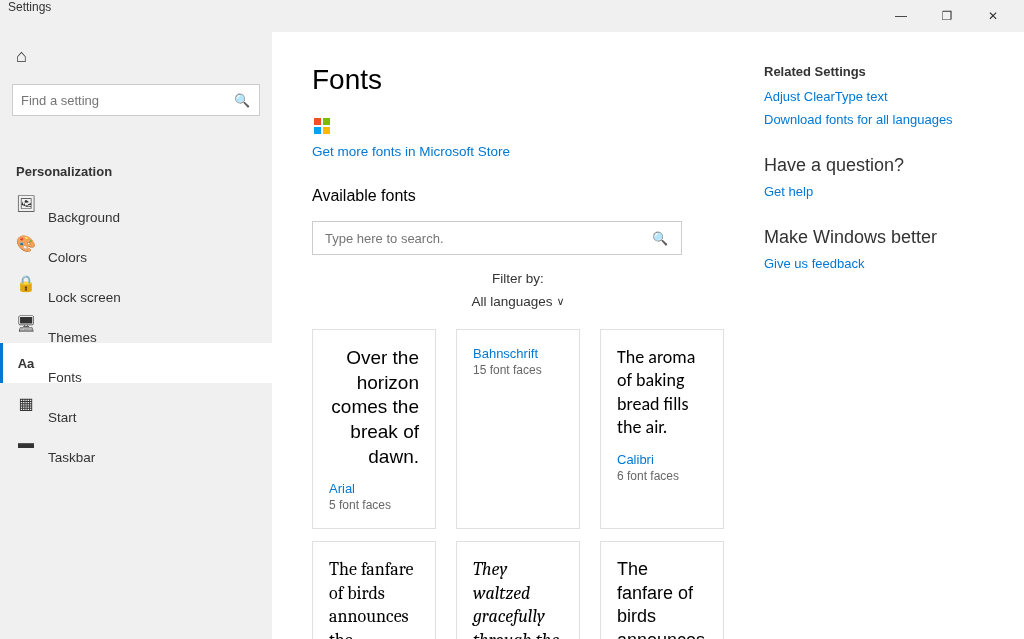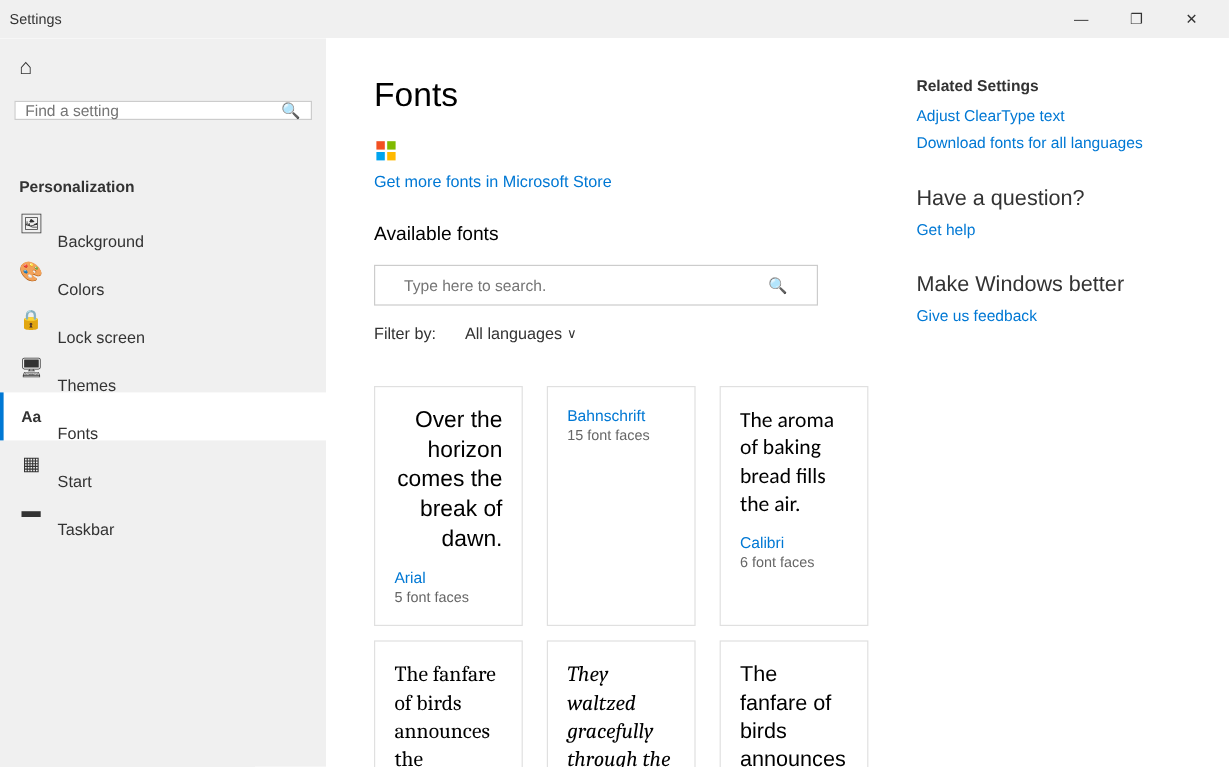--- a/index.html
+++ b/index.html
@@ -10,7 +10,6 @@
       background: #f0f0f0;
       height: 32px;
       display: flex;
-      align-items: center;
       padding: 0 8px;
       user-select: none;
       flex-shrink: 0;

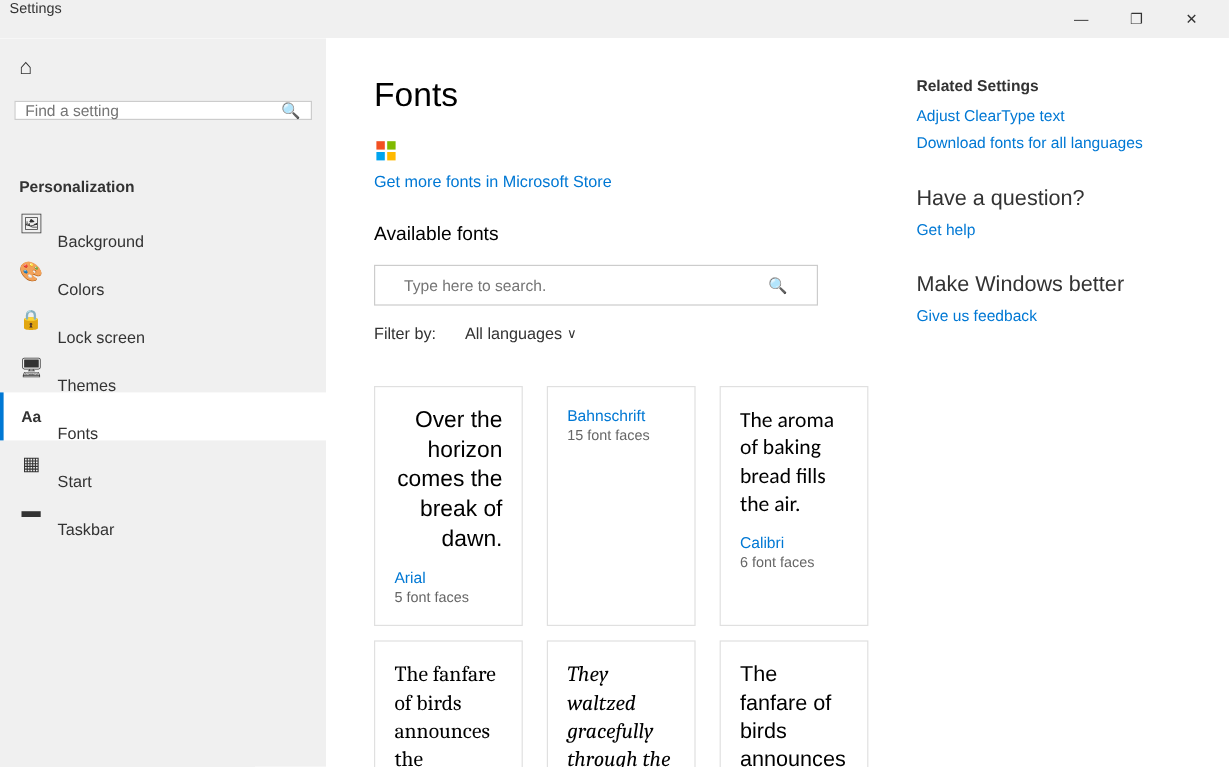--- a/index.html
+++ b/index.html
@@ -72,7 +72,7 @@
       align-items: center;
       background: #fff;
       border: 1px solid #ccc;
-      height: 16px;
+      height: 32px;
       padding: 0 8px;
     }
     .sidebar-search input {

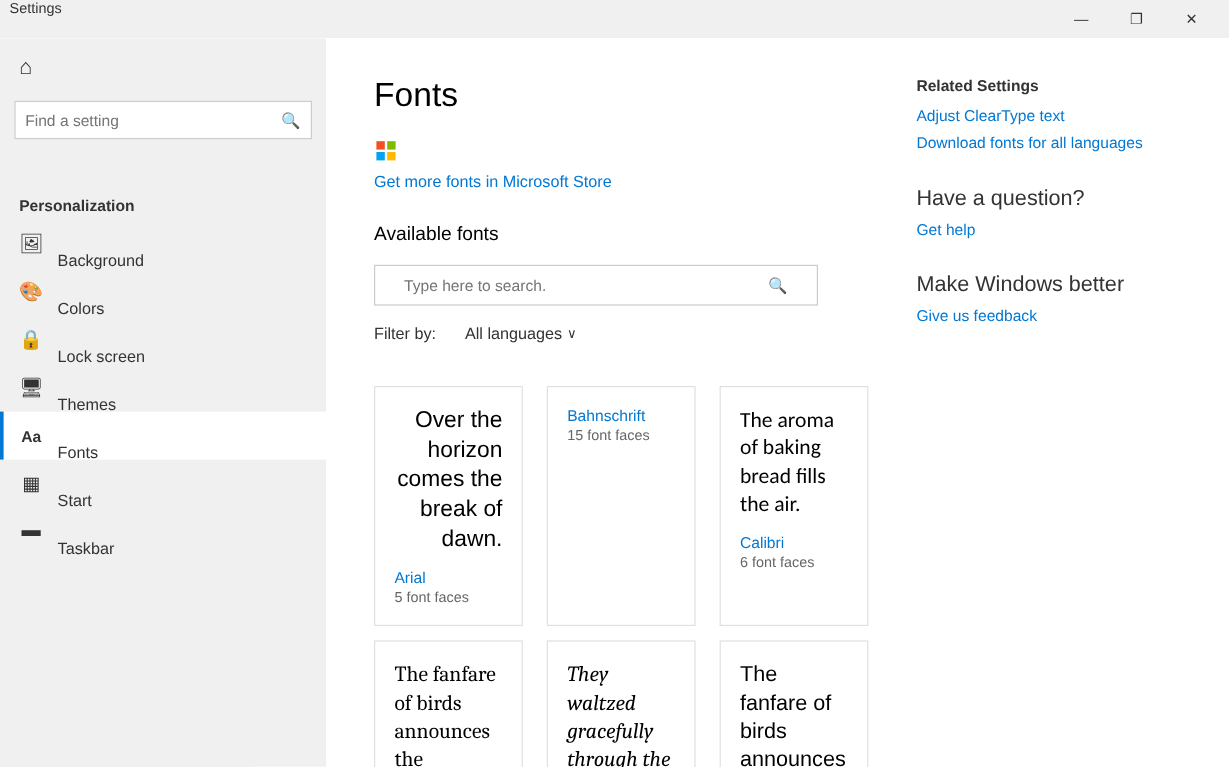--- a/index.html
+++ b/index.html
@@ -166,7 +166,7 @@
       align-items: center;
       border: 1px solid #ccc;
       height: 34px;
-      padding: 0 24px;
+      padding: 0 12px;
       margin-bottom: 16px;
       max-width: 370px;
       background: #fff;

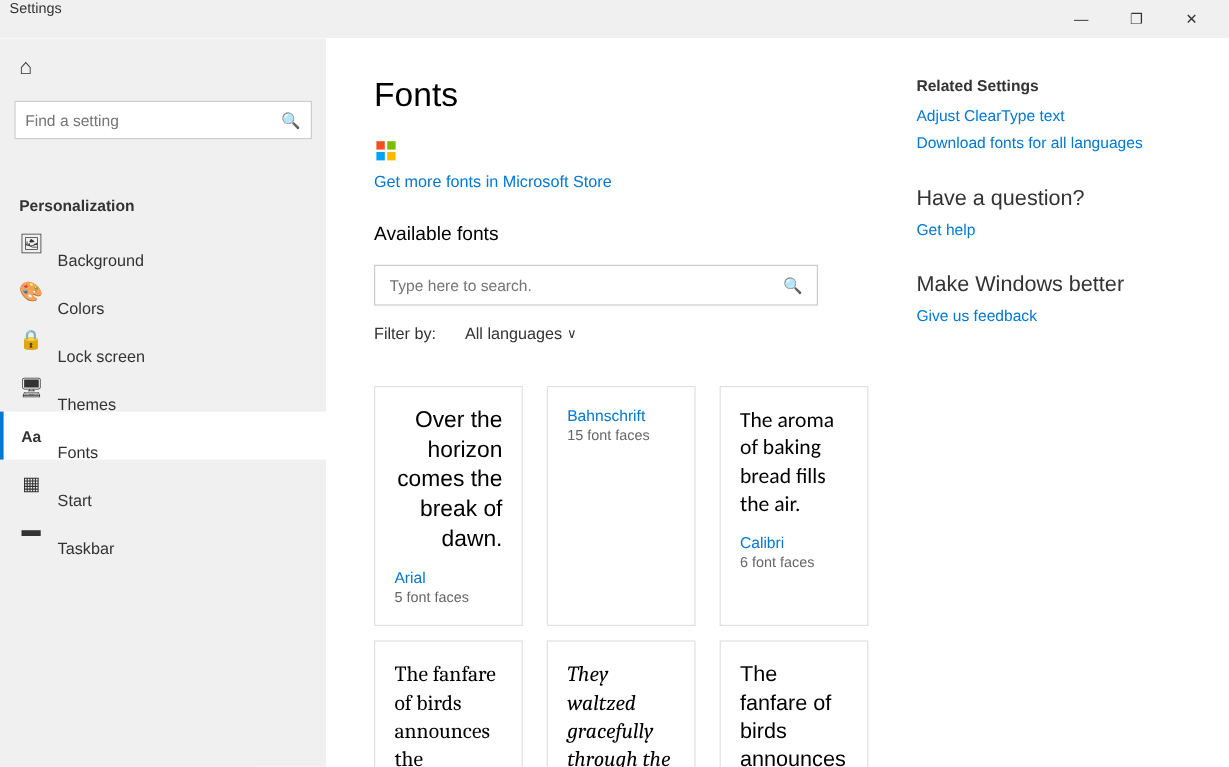--- a/index.html
+++ b/index.html
@@ -183,10 +183,11 @@
     .filter-bar {
       display: flex;
       align-items: center;
-      gap: 24px;
-      margin-bottom: 36px;
+      gap: 8px;
+      margin-bottom: 20px;
       font-size: 13.5px;
       color: #333;
+      flex-direction: column;
     }
     .filter-dropdown {
       display: flex;

